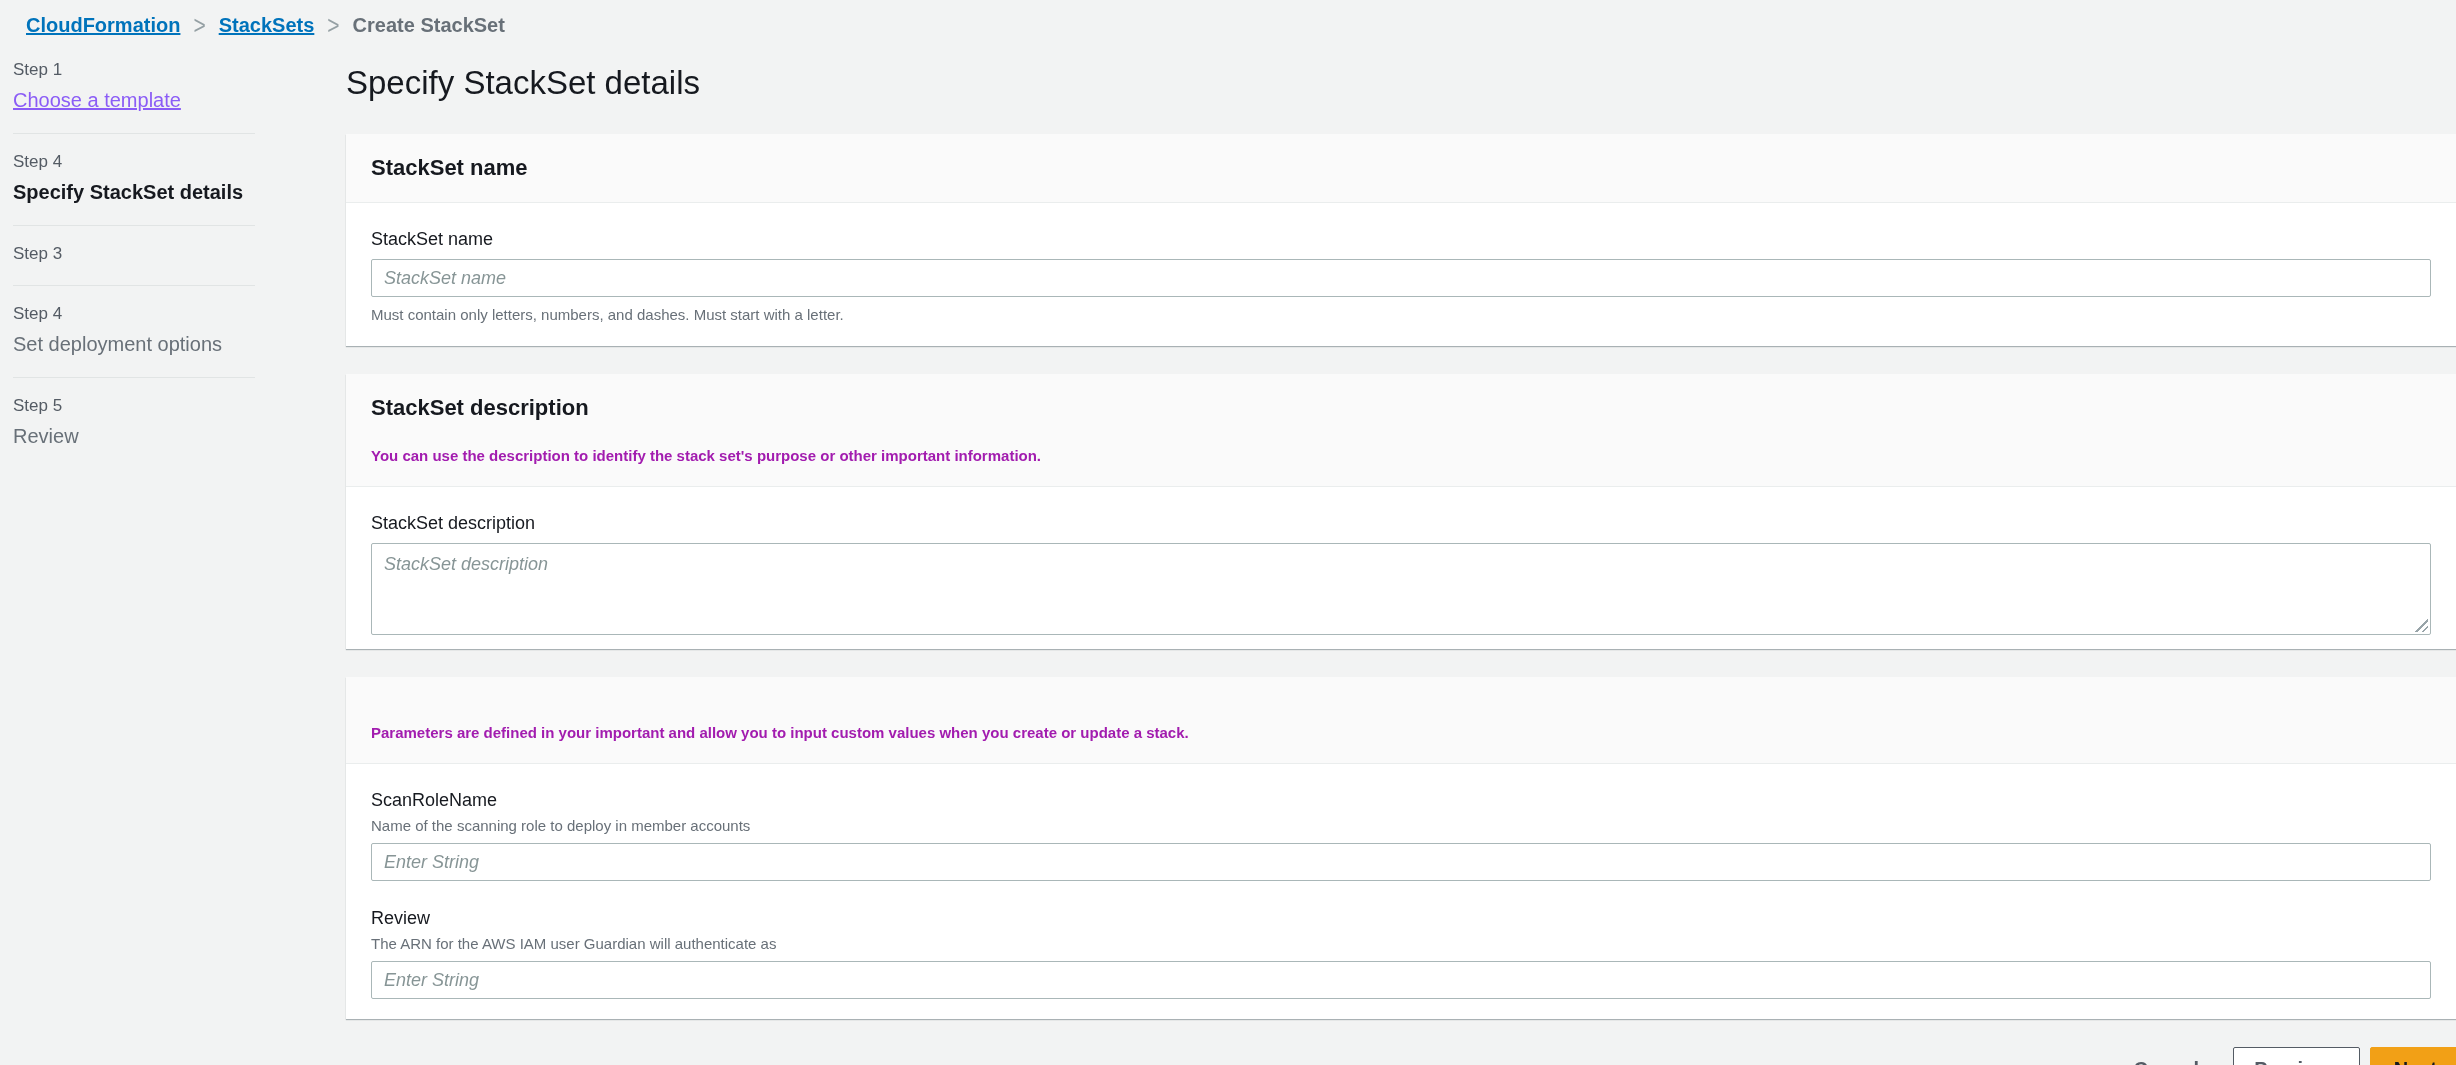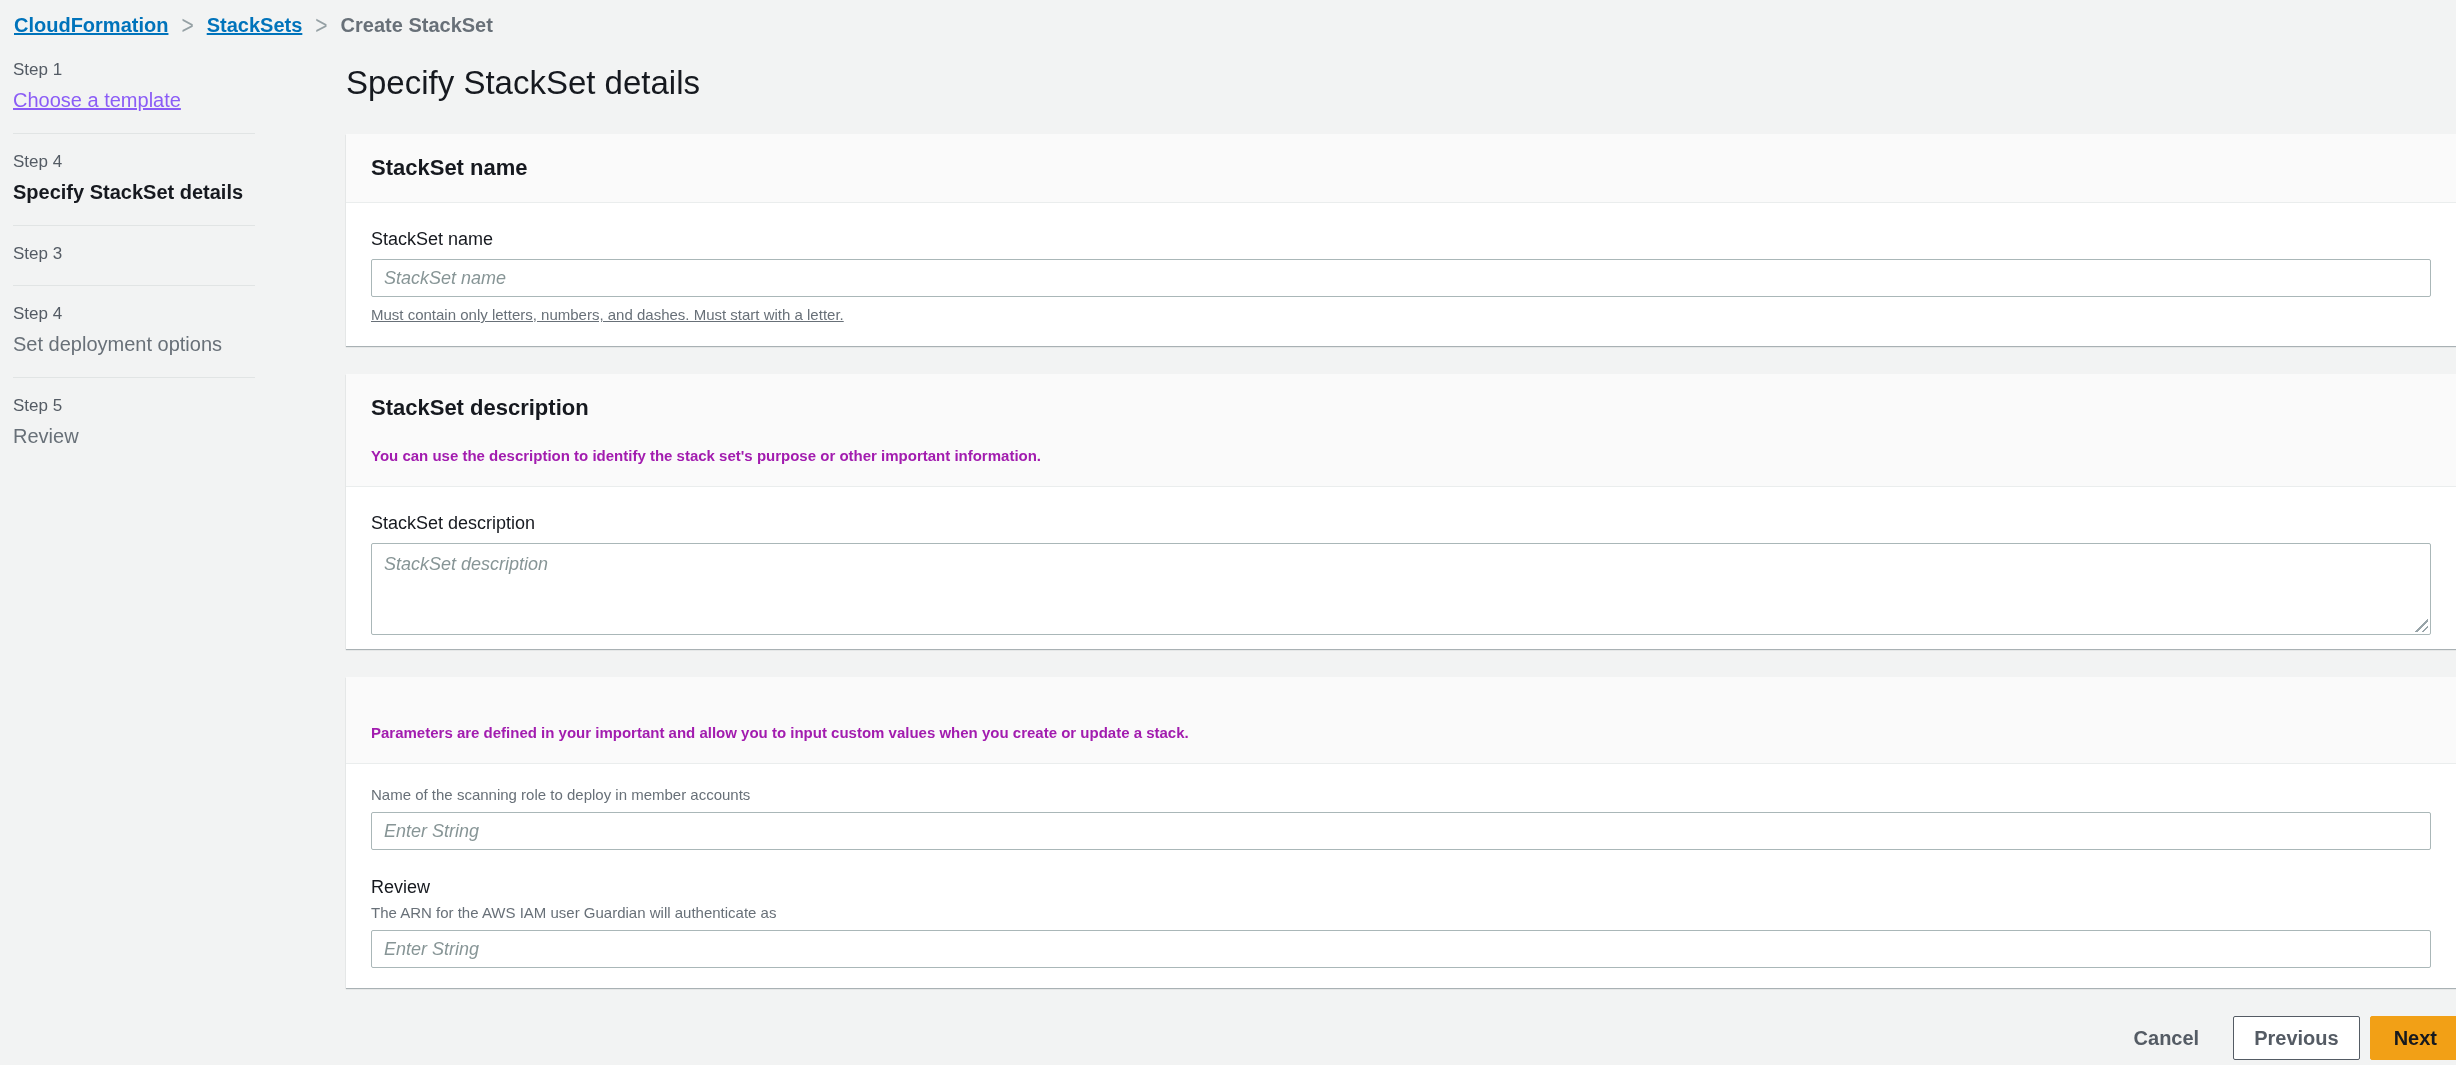--- a/index.html
+++ b/index.html
@@ -14,7 +14,7 @@
 
   
   .breadcrumb {
-    position:absolute; left:14px; top:13px;
+    position:absolute; left:26px; top:13px;
     font-size:20px; font-weight:700;
     display:flex; align-items:center;
   }

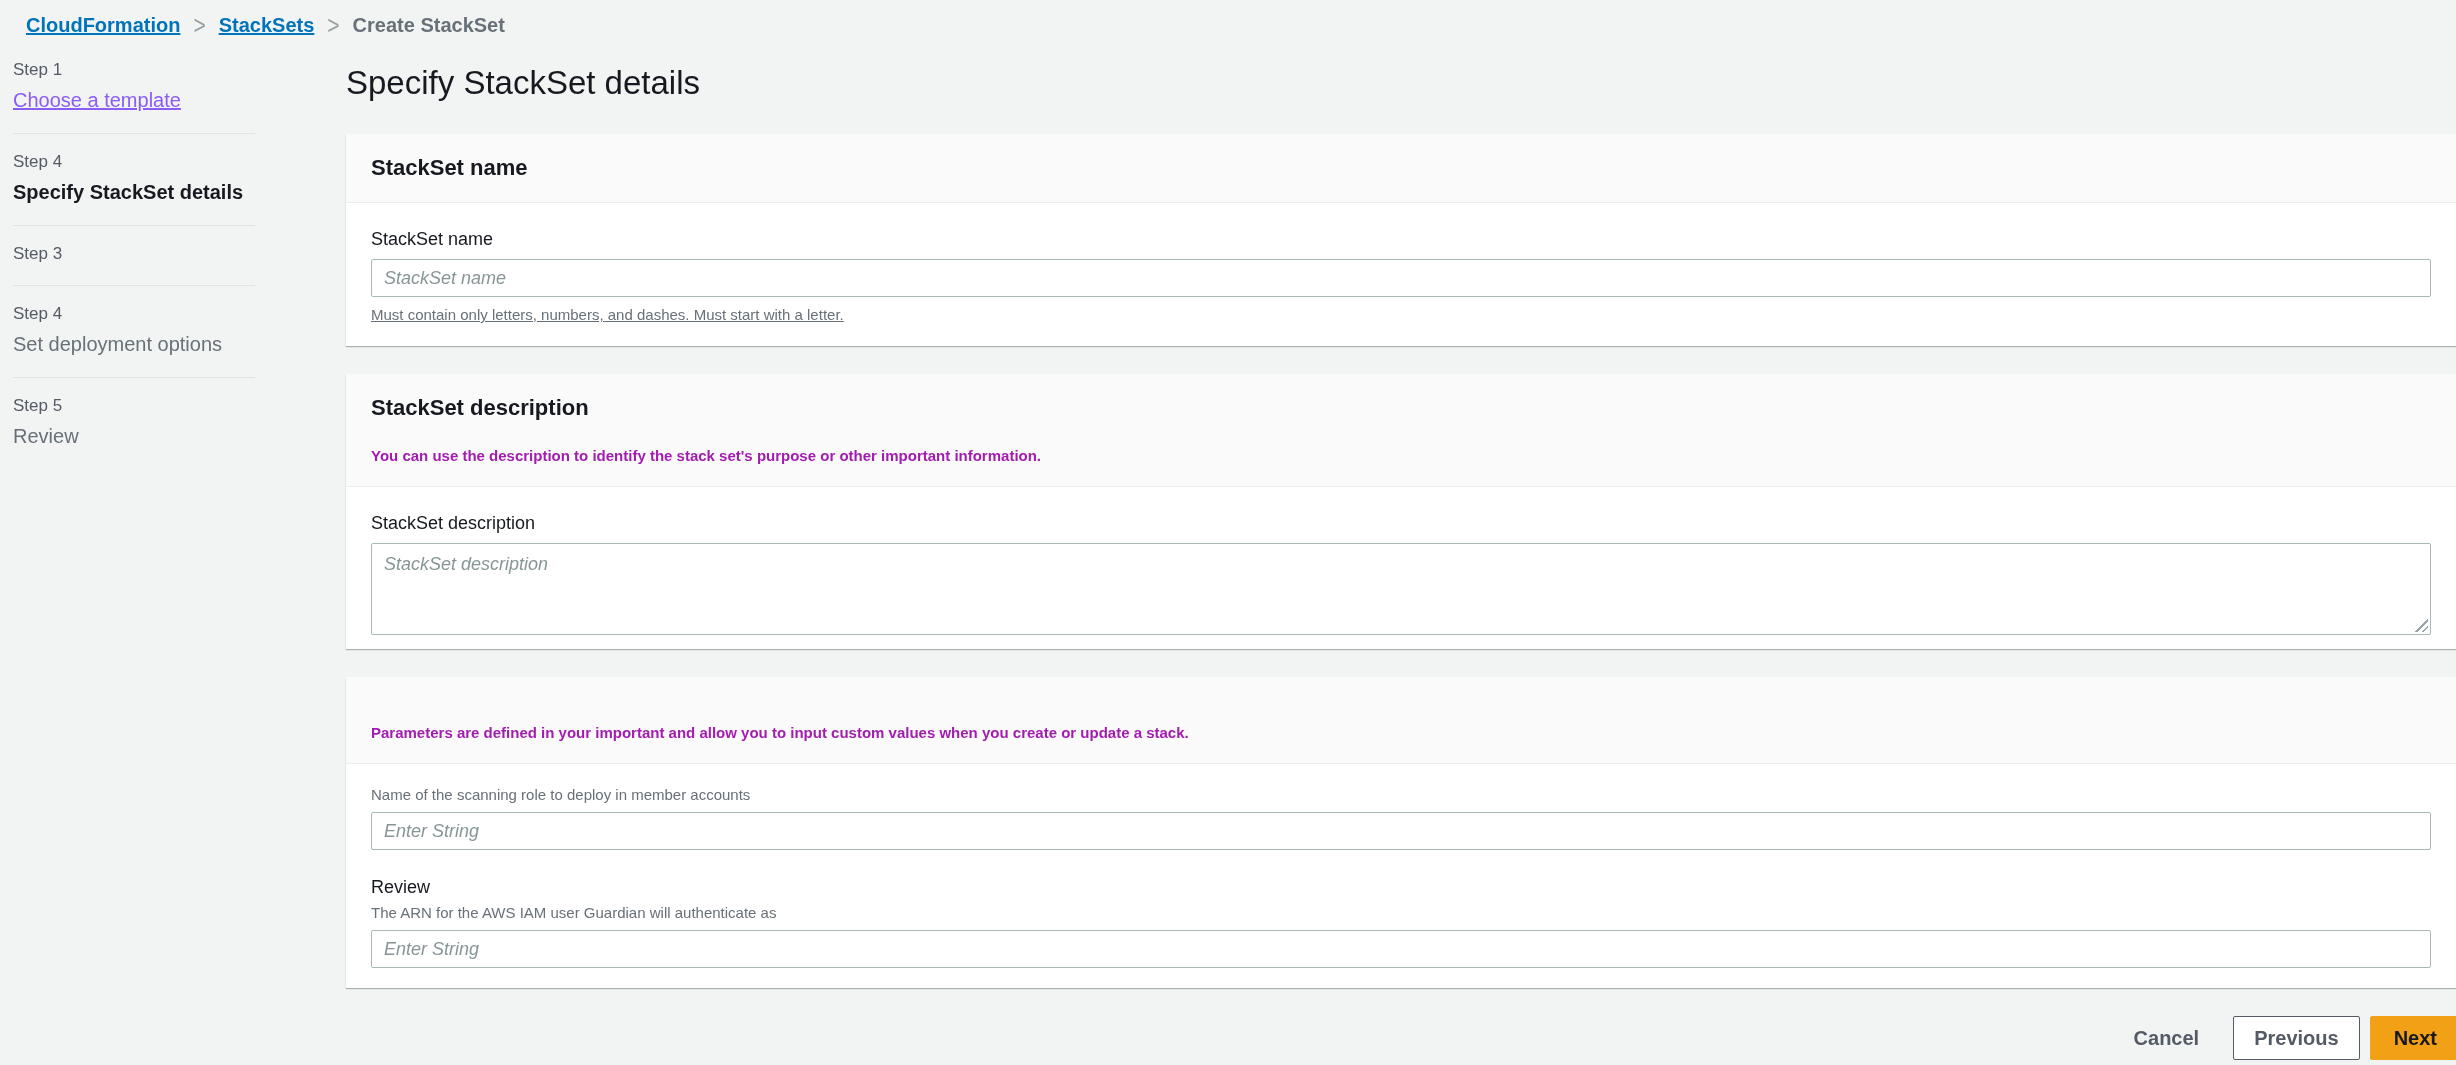--- a/index.html
+++ b/index.html
@@ -48,7 +48,7 @@
     padding:0 12px; font-size:18px; font-family:inherit; color:#16191f; background:#fff;
   }
   .text-input::placeholder, textarea::placeholder { color:#879596; font-style:italic; opacity:1; }
-  .help-text { font-size:15px; color:#687078; margin-top:8px; line-height:19px;text-decoration:underline; }
+  .help-text { font-size:15px; color:#687078; margin-top:8px; line-height:19px; }
 
   .textarea-wrap { position:relative; }
   textarea.text-area {

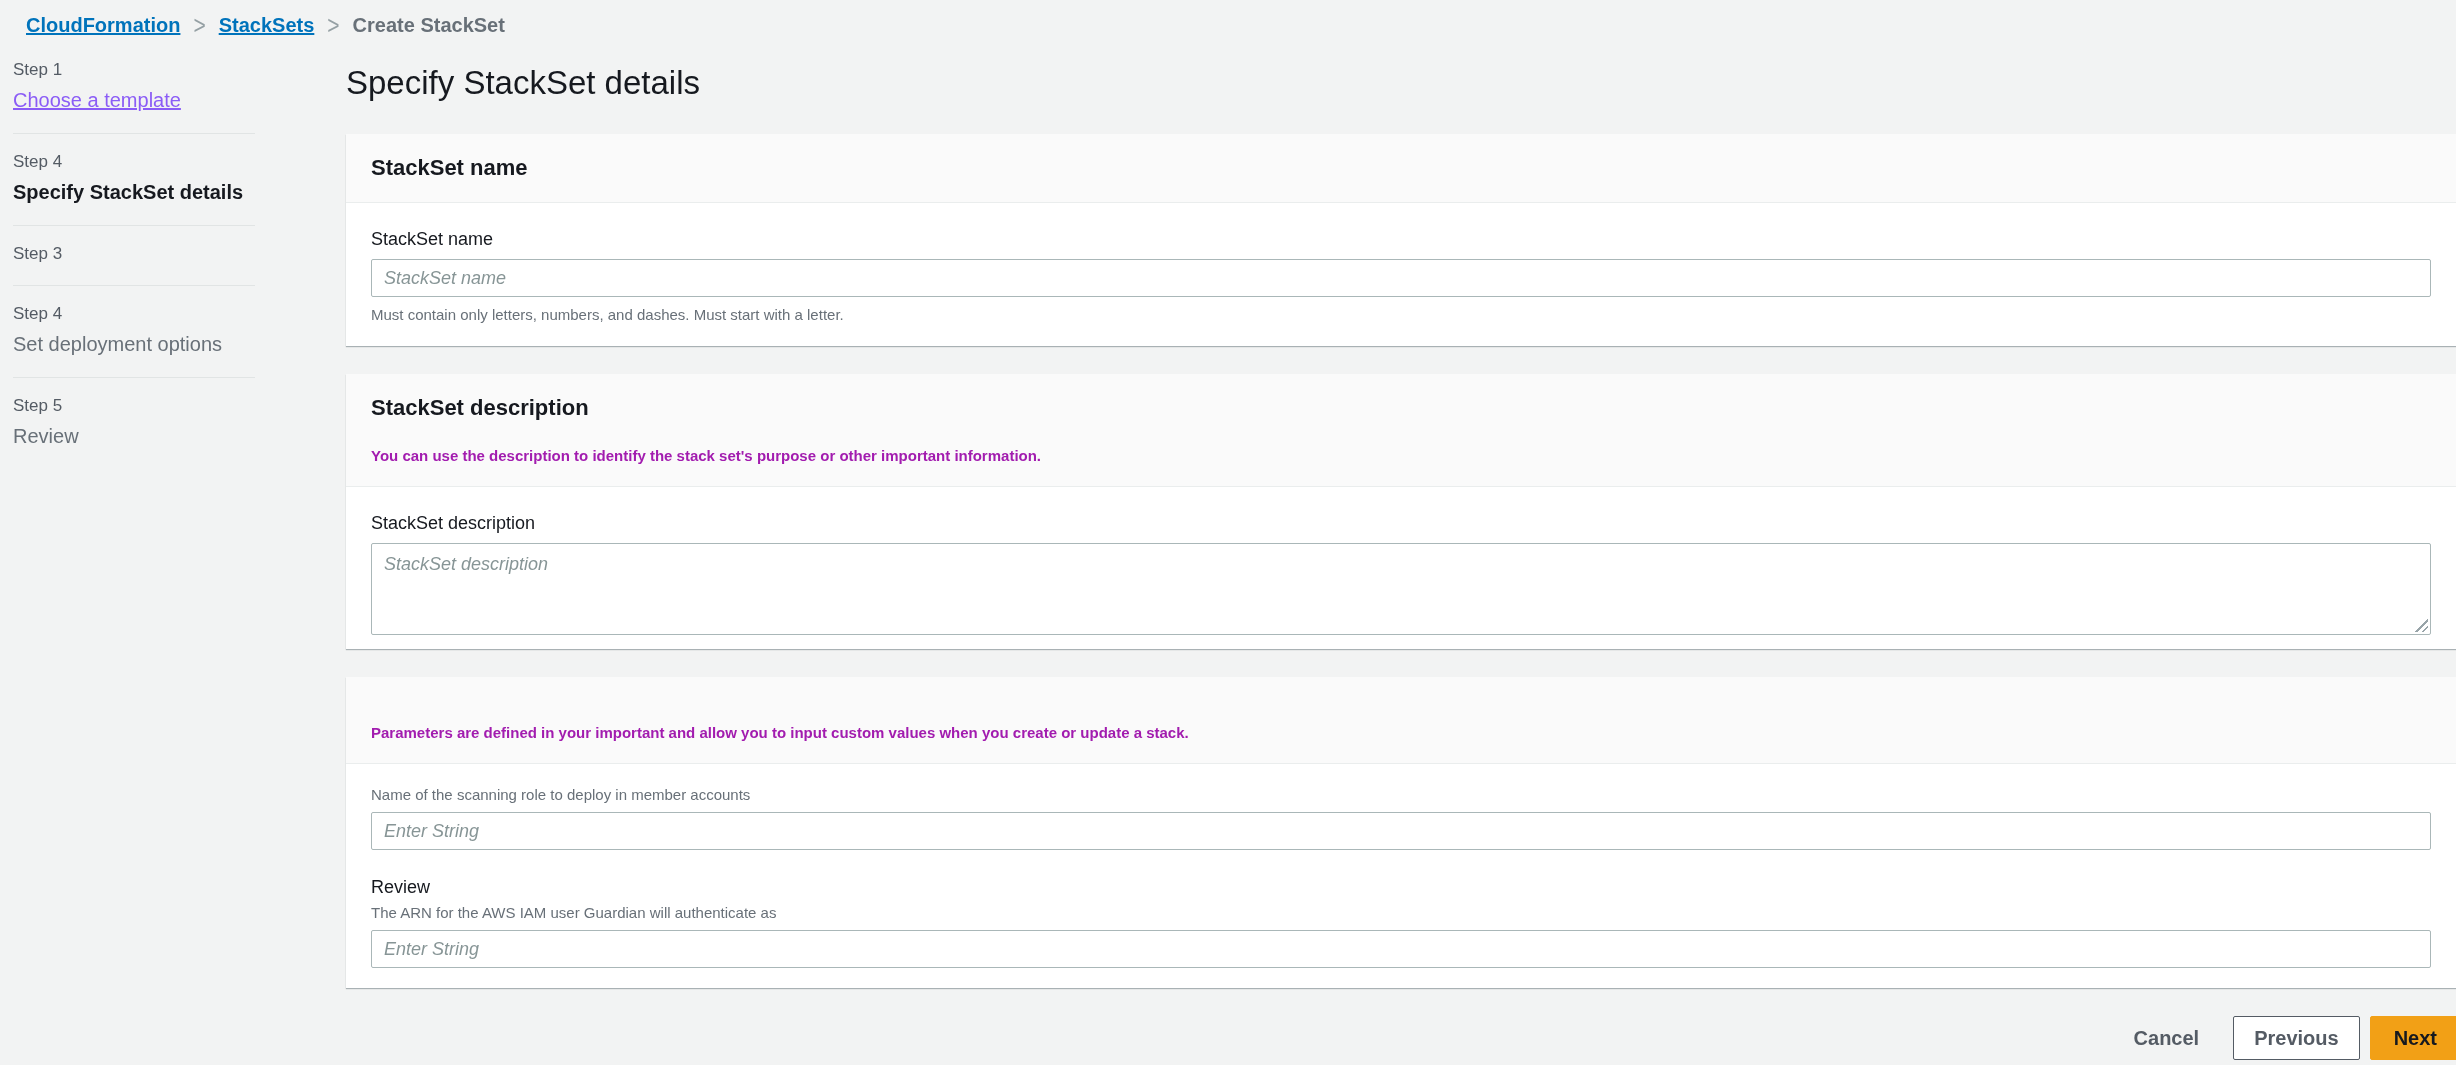--- a/index.html
+++ b/index.html
@@ -147,6 +147,7 @@
     </div>
     <div class="card-body params">
       <div class="param-field">
+        <div class="field-label">ScanRoleName</div>
         <div class="field-desc">Name of the scanning role to deploy in member accounts</div>
         <input class="text-input" type="text" placeholder="Enter String" style="">
       </div>

